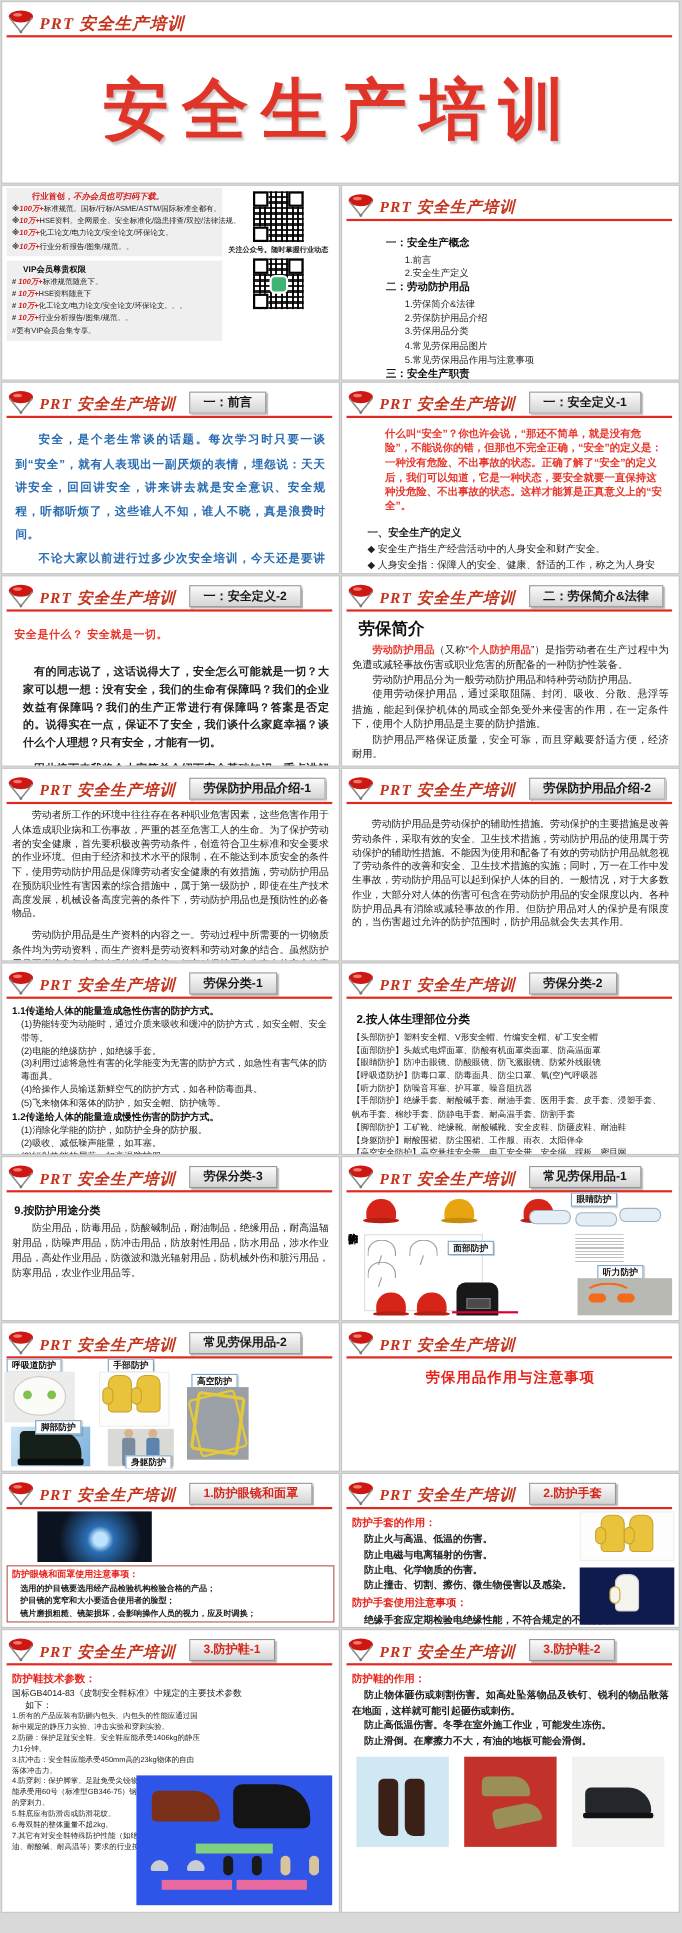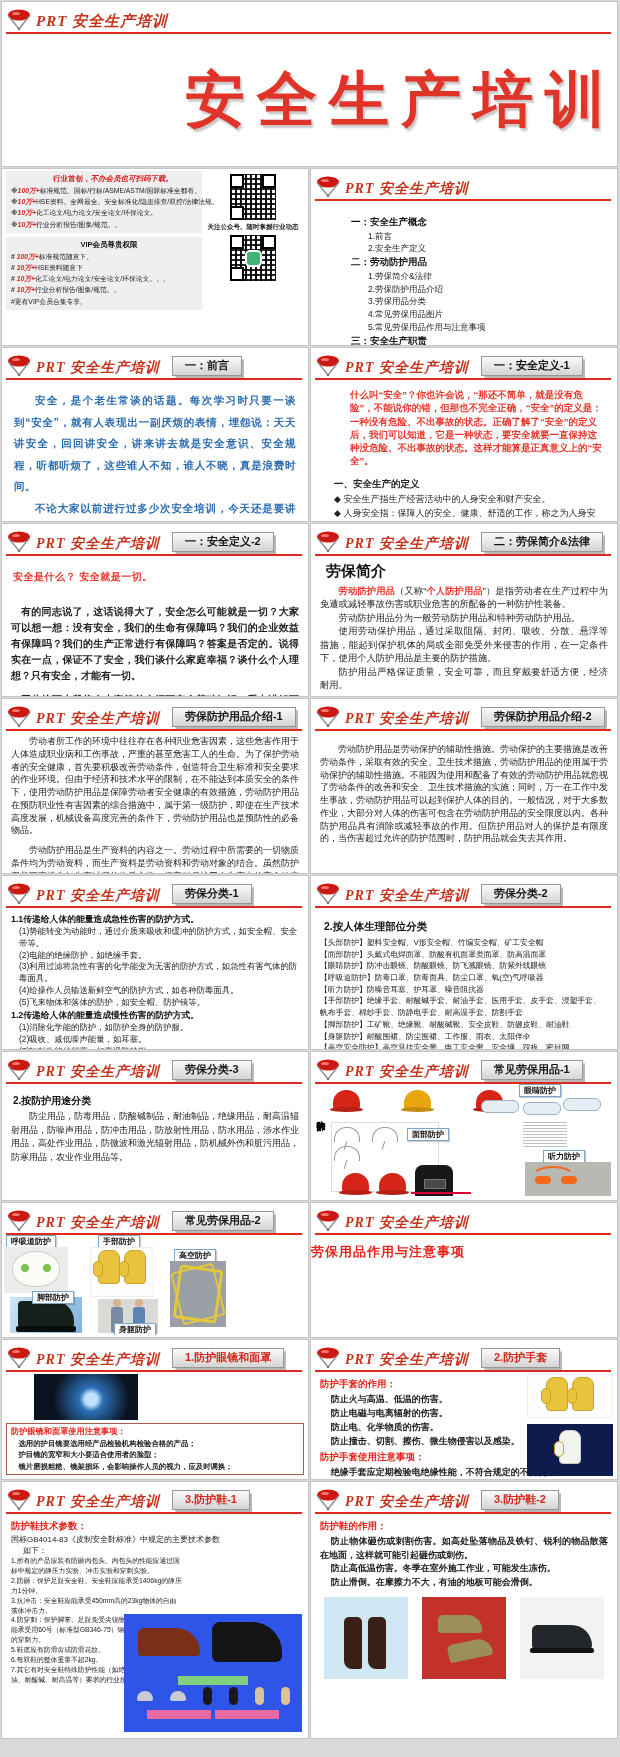--- a/index.html
+++ b/index.html
@@ -21,7 +21,7 @@
   .sb{padding:4px 9px;overflow:hidden;position:relative}
   .ln{color:#222}
   
-  .cover-title{text-align:right;font-size:60px;font-weight:bold;color:#e13429;letter-spacing:12px;margin-top:26px;font-family:"Liberation Sans",sans-serif;text-shadow:2px 3px 2px #c9c9c9,1px 1px 0 #f7b9b2}
+  .cover-title{text-align:center;font-size:60px;font-weight:bold;color:#e13429;letter-spacing:12px;margin-top:26px;font-family:"Liberation Sans",sans-serif;text-shadow:2px 3px 2px #c9c9c9,1px 1px 0 #f7b9b2}
   
   .ad-banner{position:relative;height:34px}
   .ad-redbar{position:absolute;top:3px;left:0;right:0;height:13px;background:#cf2121}

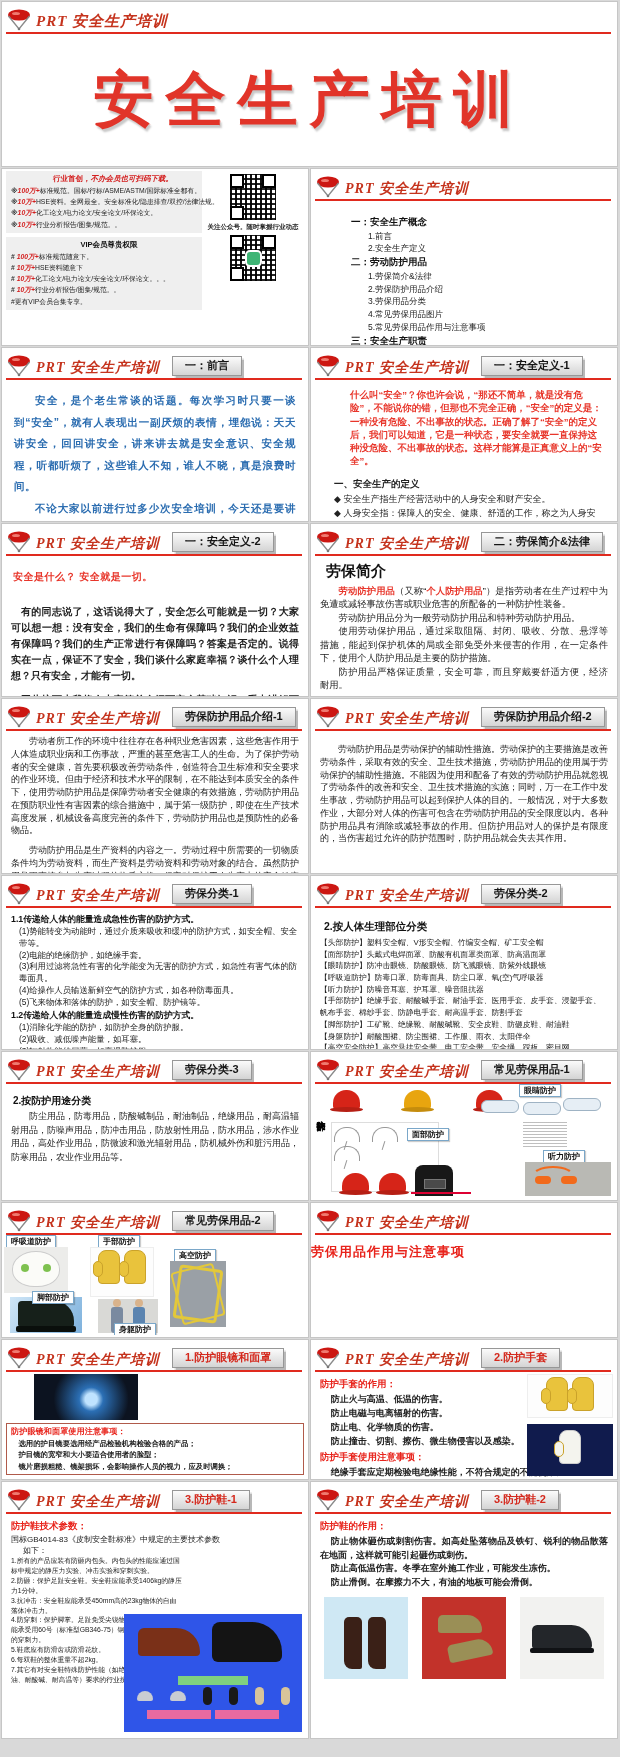--- a/index.html
+++ b/index.html
@@ -34,7 +34,7 @@
   .ad-body{display:flex;padding:2px 4px 0 4px}
   .ad-col-l{width:196px;flex:0 0 auto}
   .ad-box{background:#efefef;padding:3px 5px;margin-bottom:4px}
-  .ad-box-title{font-size:7.5px;font-weight:bold;color:#d42020;text-align:center;padding-left:18px;margin-bottom:1px}
+  .ad-box-title{font-size:7.5px;font-weight:bold;color:#d42020;text-align:left;padding-left:18px;margin-bottom:1px}
   .ad-box-title .it{font-style:italic}
   .ad-it{font-size:6.8px;line-height:1.65;color:#222;white-space:nowrap}
   .ad-it .bullet{color:#333;font-weight:bold}

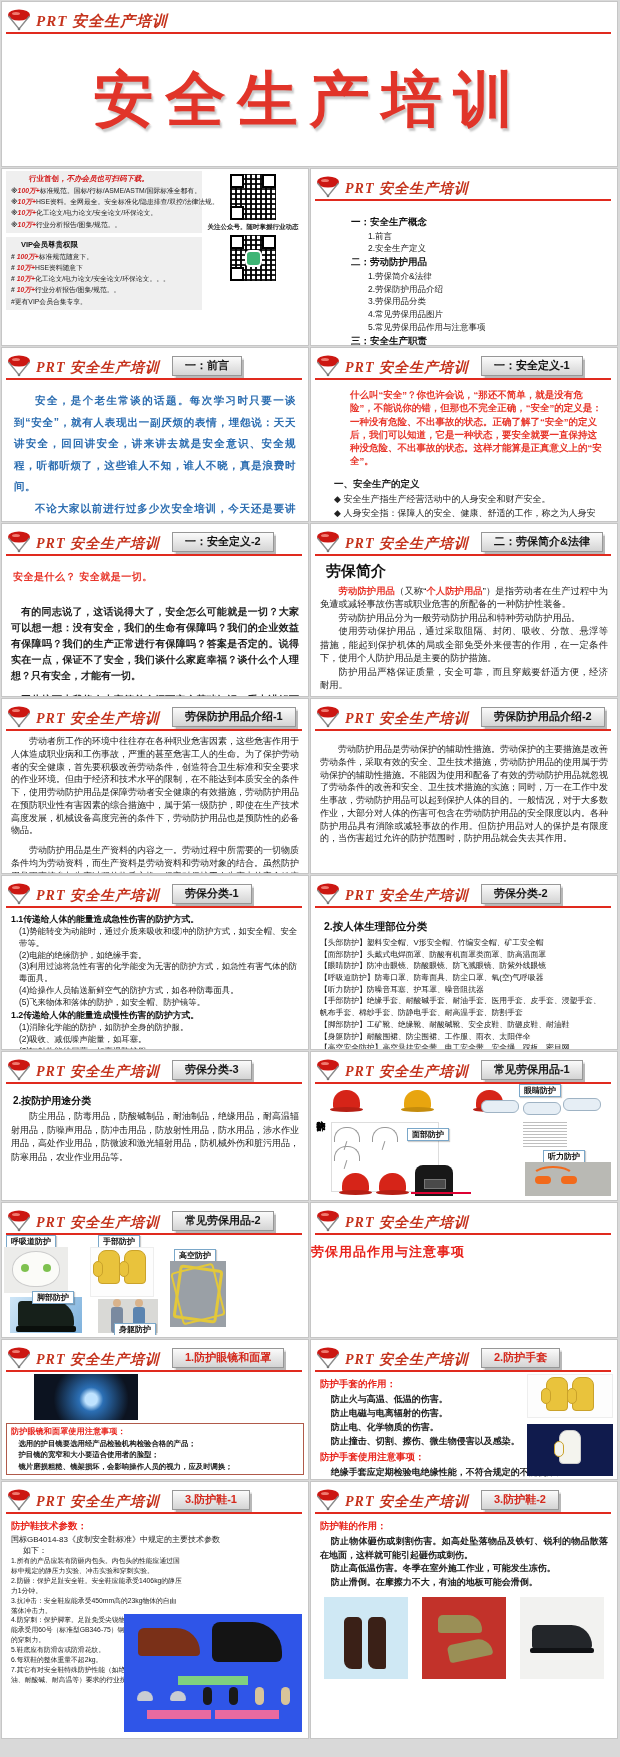--- a/index.html
+++ b/index.html
@@ -59,7 +59,7 @@
   .d1-b{font-size:9px;color:#222;margin:2px 0 0 14px;line-height:1.4}
   
   .d2-red{color:#e8362b;font-weight:bold;font-size:10px;margin:10px 0 20px 2px;letter-spacing:.5px}
-  .d2 p{margin:0 0 8px 0;font-size:10px;font-weight:bold;color:#222;line-height:1.6;text-indent:1em;text-align:justify}
+  .d2 p{margin:0 0 8px 10px;font-size:10px;font-weight:bold;color:#222;line-height:1.6;text-indent:1em;text-align:justify}
   
   .jj-h{font-size:15px;font-weight:bold;color:#111;margin:2px 0 4px 6px}
   .jj p{margin:0;font-size:9.3px;color:#222;line-height:1.45;text-indent:2em;text-align:justify}

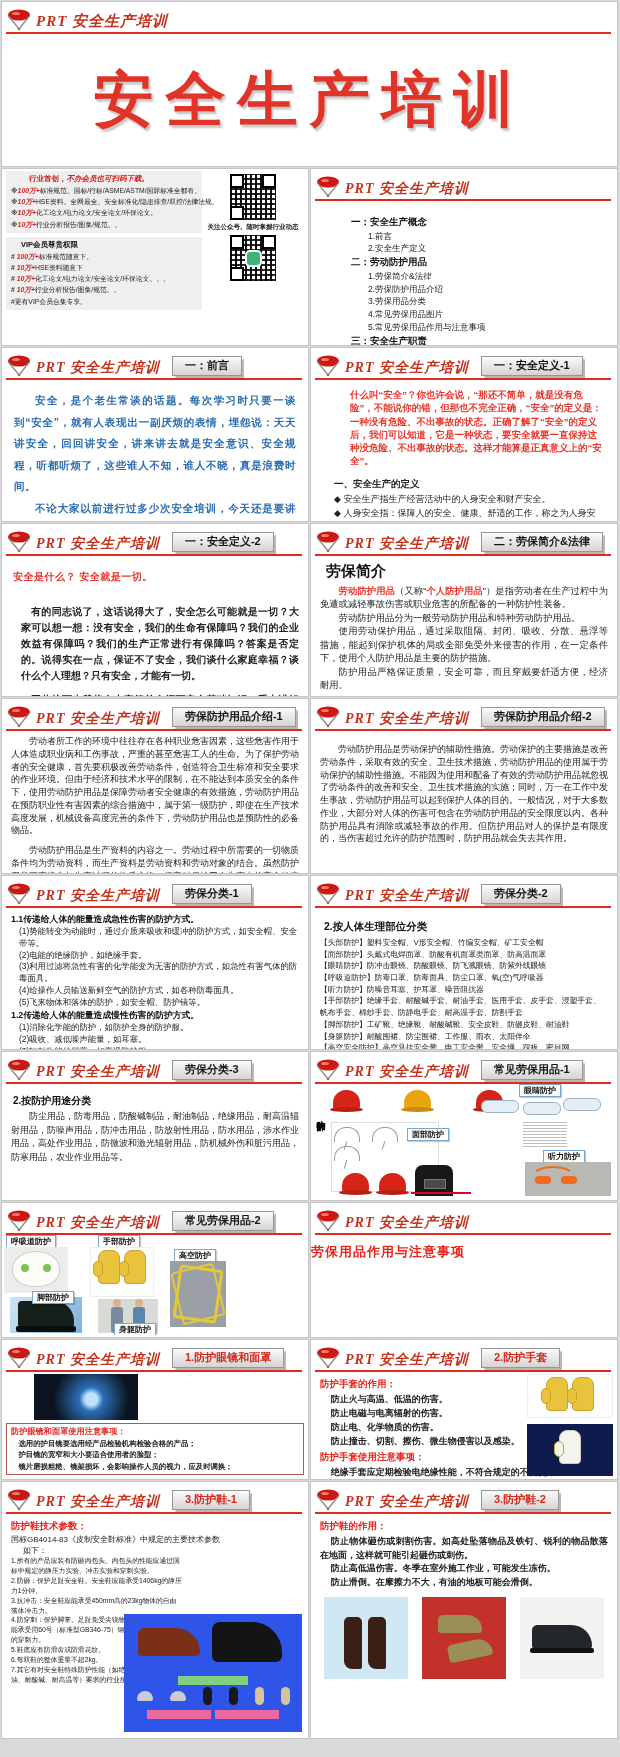--- a/index.html
+++ b/index.html
@@ -439,7 +439,7 @@
         <span class="sl-tab">劳保分类-3</span>
       </div>
       <div class="sb">
-        <div class="f3-h ln">2.按防护用途分类</div>
+        <div class="f3-h ln">9.按防护用途分类</div>
         <div class="f3-p ln">防尘用品，防毒用品，防酸碱制品，耐油制品，绝缘用品，耐高温辐射用品，防噪声用品，防冲击用品，防放射性用品，防水用品，涉水作业用品，高处作业用品，防微波和激光辐射用品，防机械外伤和脏污用品，防寒用品，农业作业用品等。</div>
       </div>
     </section>

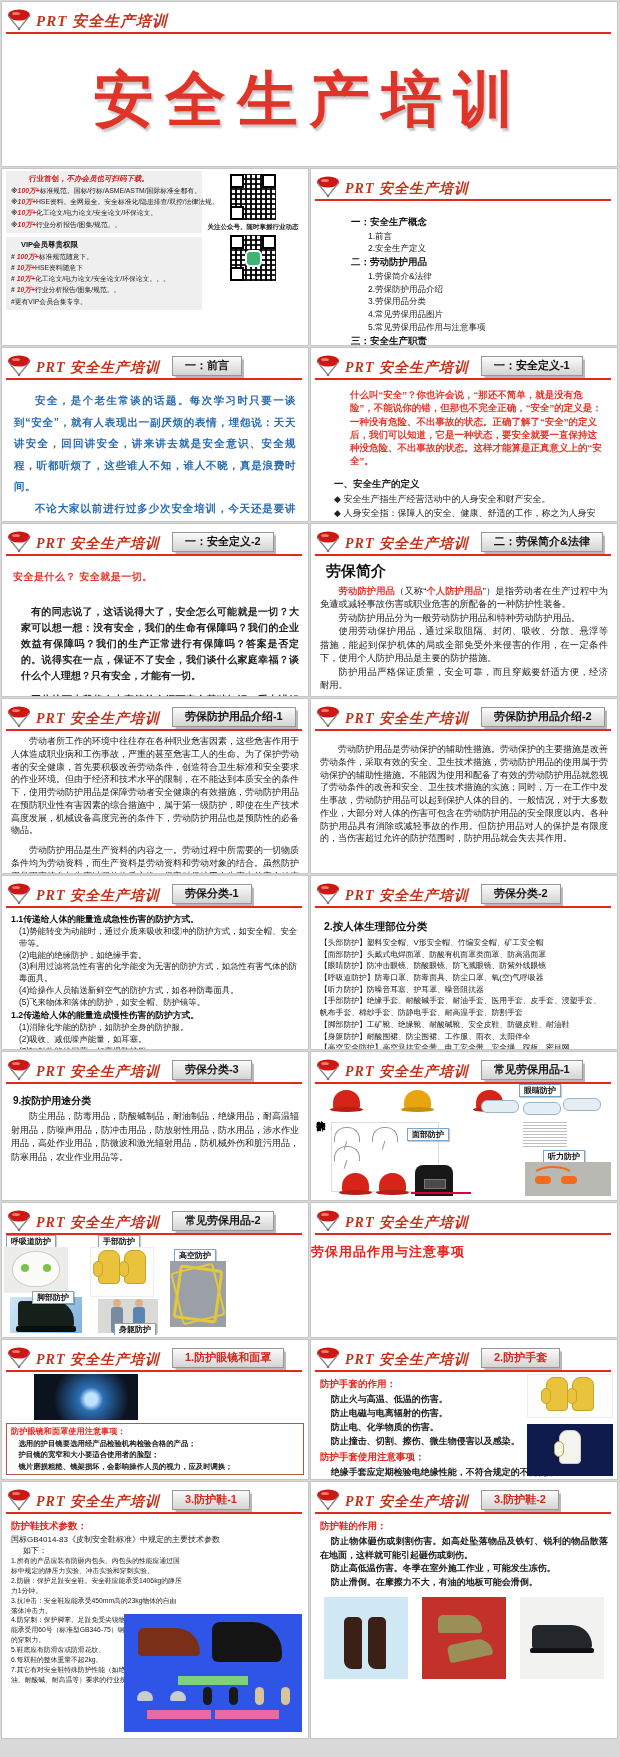--- a/index.html
+++ b/index.html
@@ -108,7 +108,7 @@
   .person{display:inline-block;width:12px;height:26px;border-radius:3px;position:relative;margin:8px 3px 0}
   .person::before{content:"";position:absolute;top:-8px;left:2px;width:8px;height:8px;border-radius:50%;background:#d9b38c}
   
-  .zy-title{color:#e8241c;font-weight:bold;font-size:13px;margin-top:8px;letter-spacing:1px}
+  .zy-title{color:#e8241c;font-weight:bold;font-size:13px;text-align:center;margin-top:8px;letter-spacing:1px}
   .zy-list{width:fit-content;margin:4px auto 0}
   .zy-i{font-size:11.5px;font-weight:bold;color:#111;line-height:1.45;letter-spacing:.5px}
   

